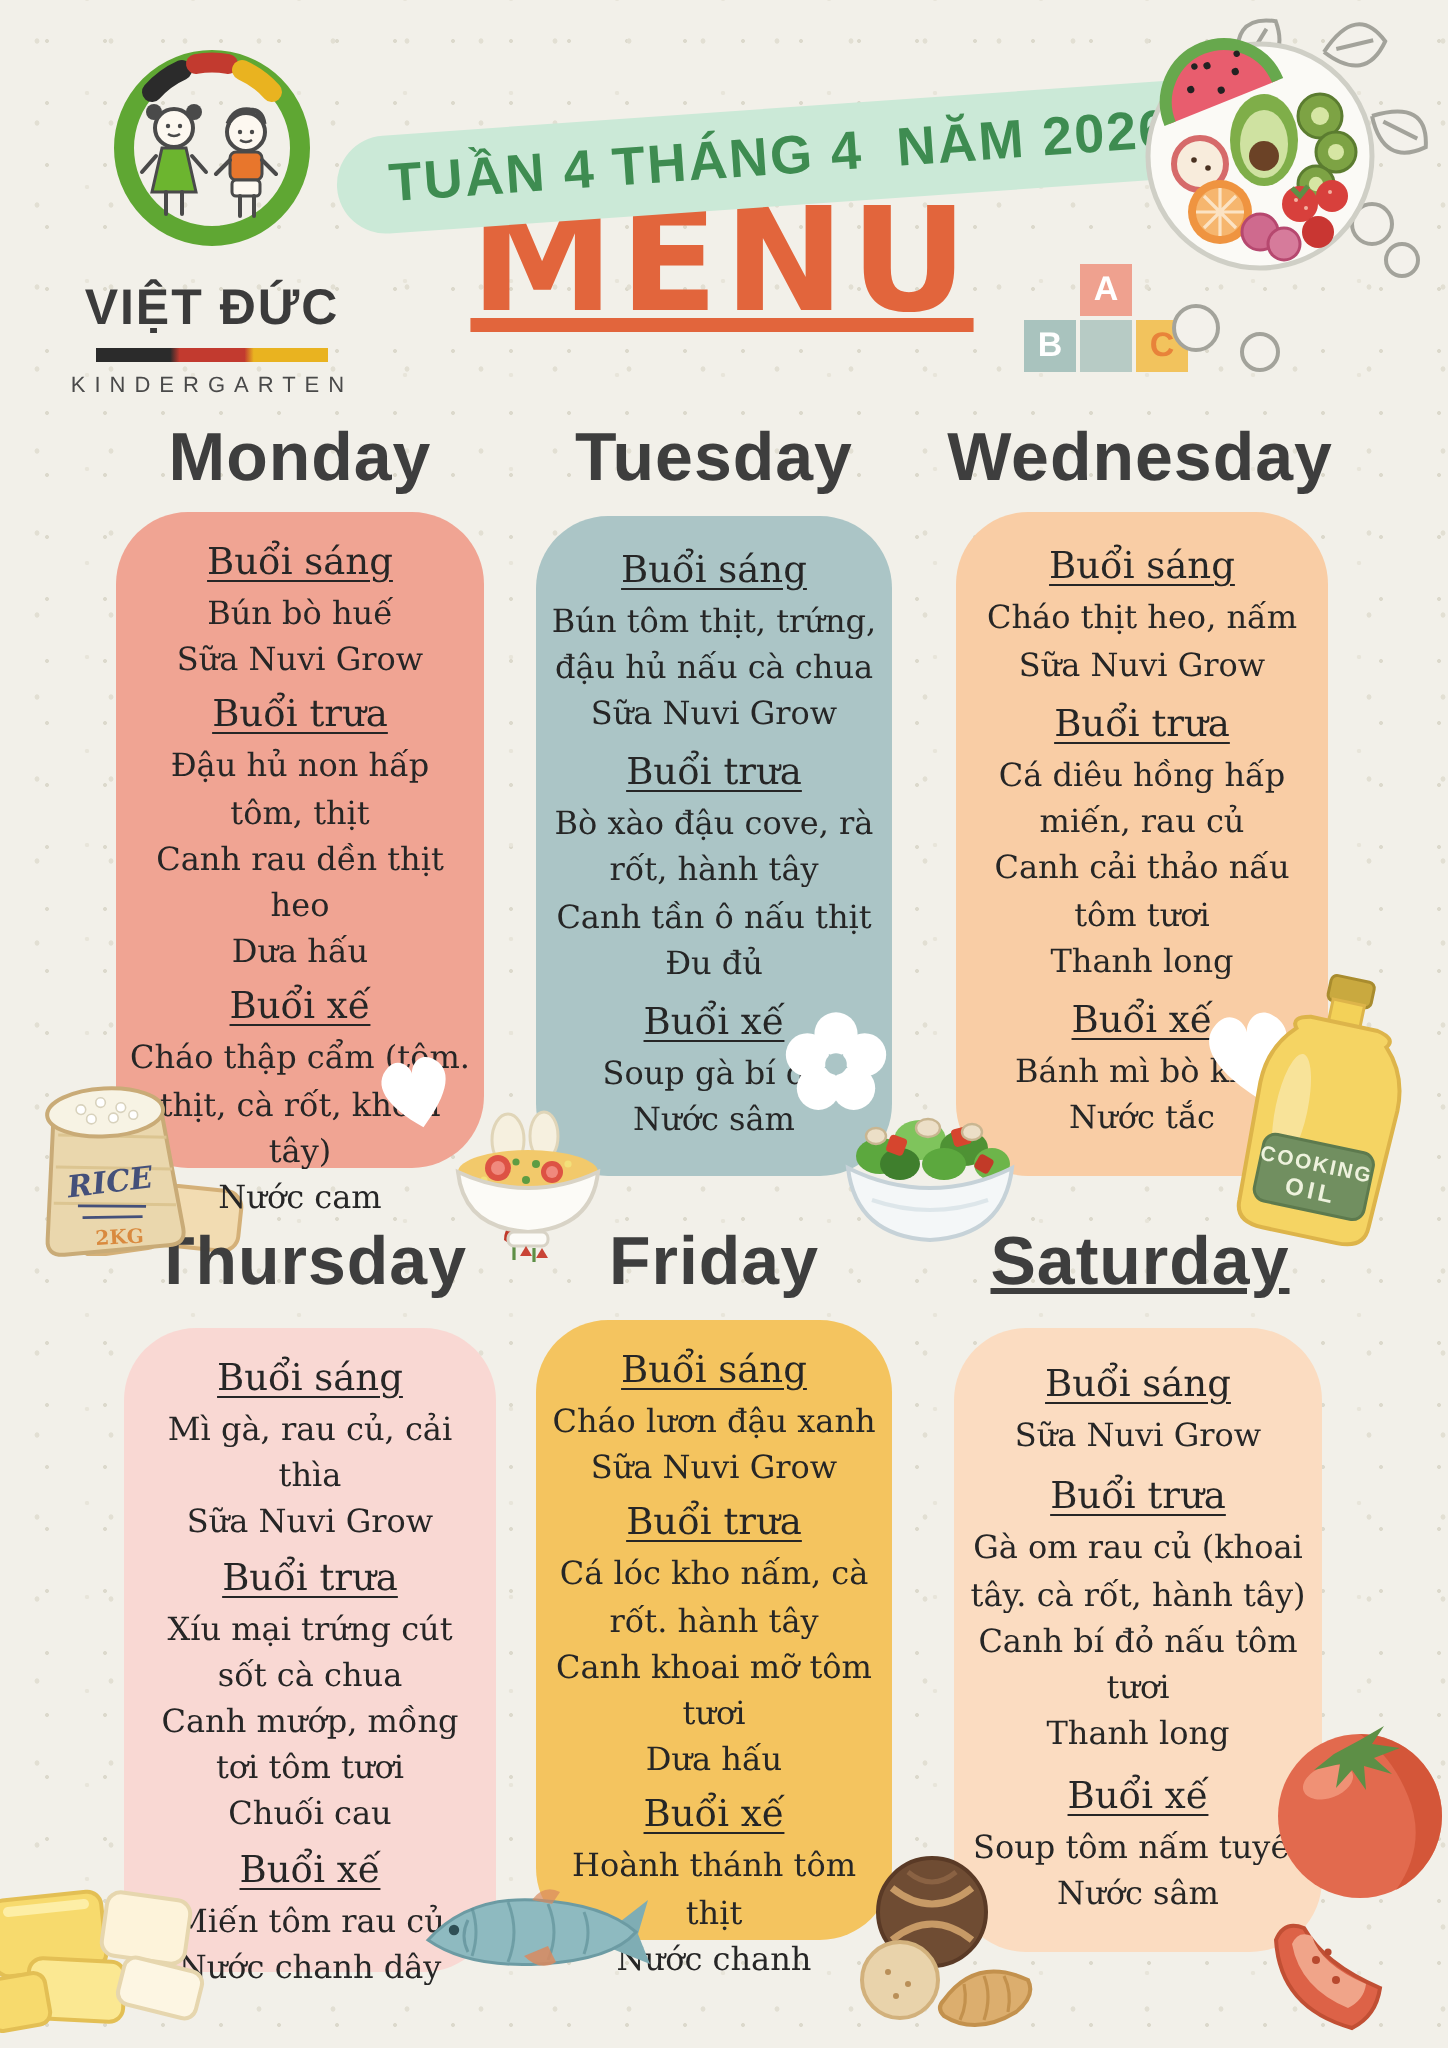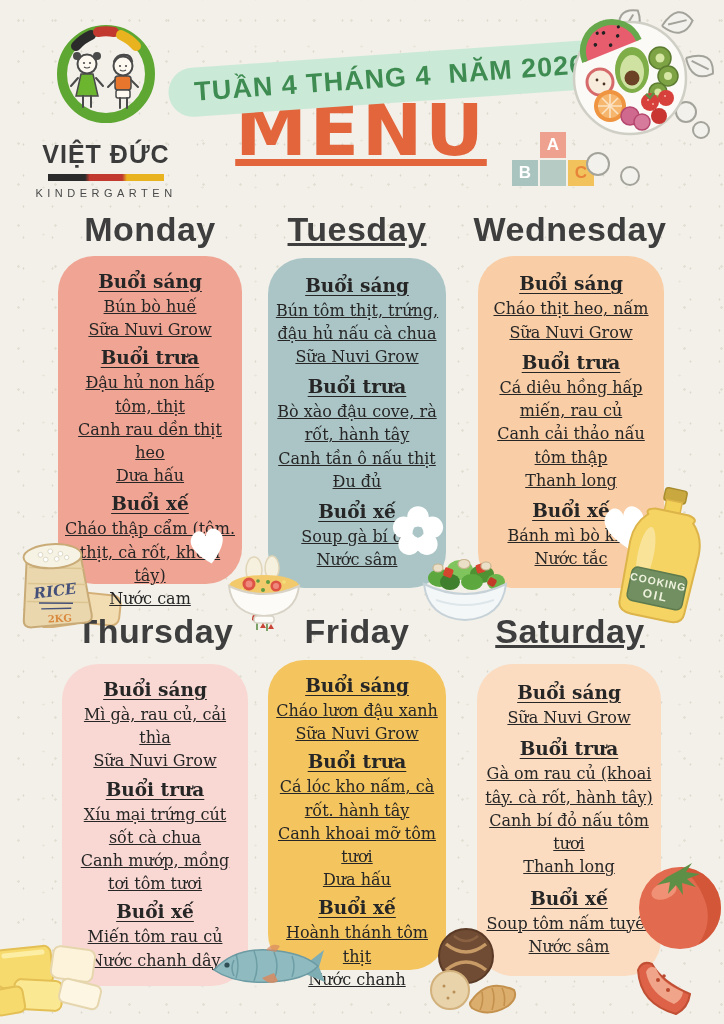--- a/index.html
+++ b/index.html
@@ -193,7 +193,7 @@
   </div>
 
   <div class="day-title" style="left:58px;top:210px;width:184px;">Monday</div>
-  <div class="day-title" style="left:268px;top:210px;width:178px;text-decoration:underline;">Tuesday</div>
+  <div class="day-title" style="left:268px;top:210px;width:178px;">Tuesday</div>
   <div class="day-title" style="left:470px;top:210px;width:200px;">Wednesday</div>
   <div class="day-title" style="left:62px;top:612px;width:186px;">Thursday</div>
   <div class="day-title" style="left:268px;top:612px;width:178px;">Friday</div>

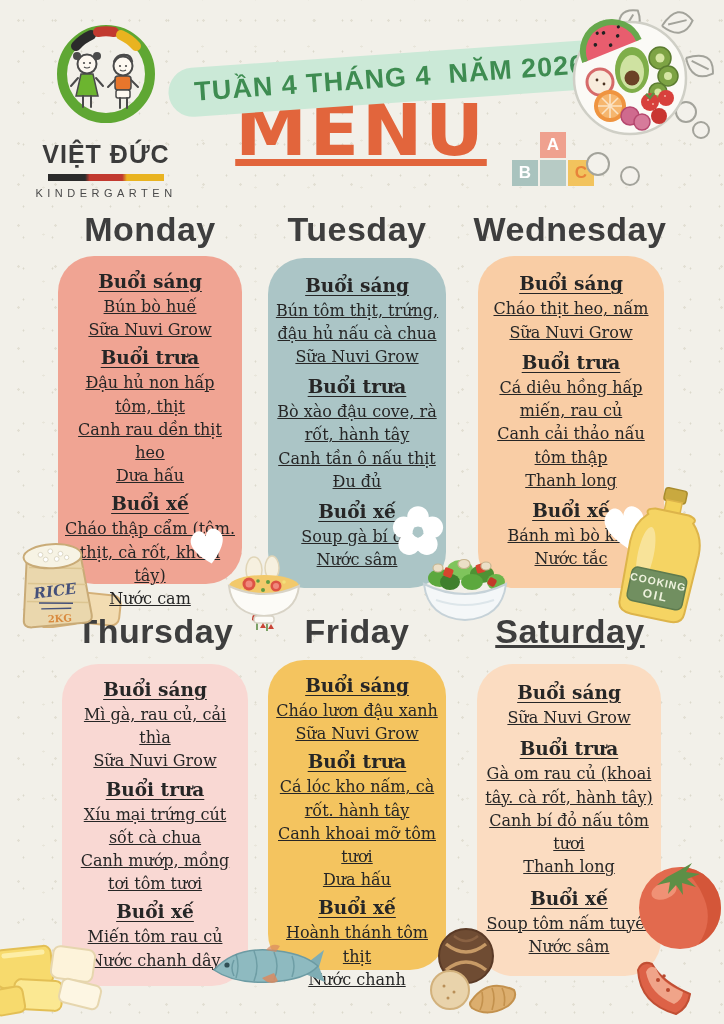--- a/index.html
+++ b/index.html
@@ -73,7 +73,7 @@
   }
   .sec{margin:3px 0;}
   .sec-title{
-    font-size:18.5px;font-weight:bold;
+    font-size:18.5px;font-weight:normal;
     text-decoration:underline;text-underline-offset:3px;
     margin-bottom:3px;
   }

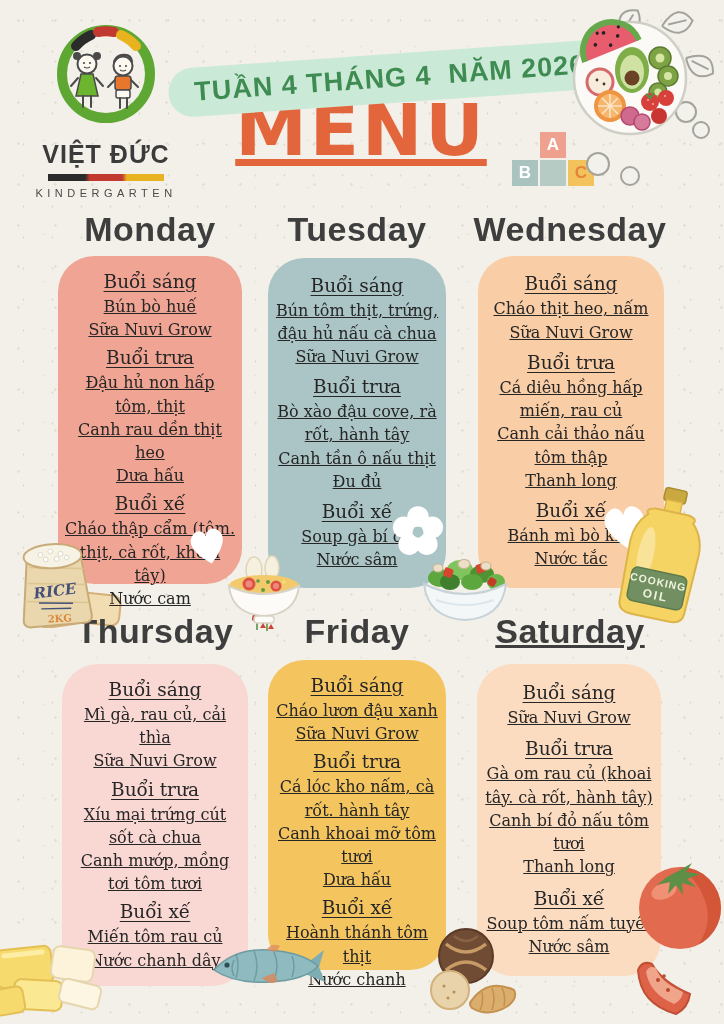--- a/index.html
+++ b/index.html
@@ -77,7 +77,7 @@
     text-decoration:underline;text-underline-offset:3px;
     margin-bottom:3px;
   }
-  .item{font-size:16px;line-height:1.45;text-decoration:underline;}
+  .item{font-size:16px;line-height:1.45;}
   
   .deco{position:absolute;z-index:5;}
   .deco svg{display:block;width:100%;height:100%;}

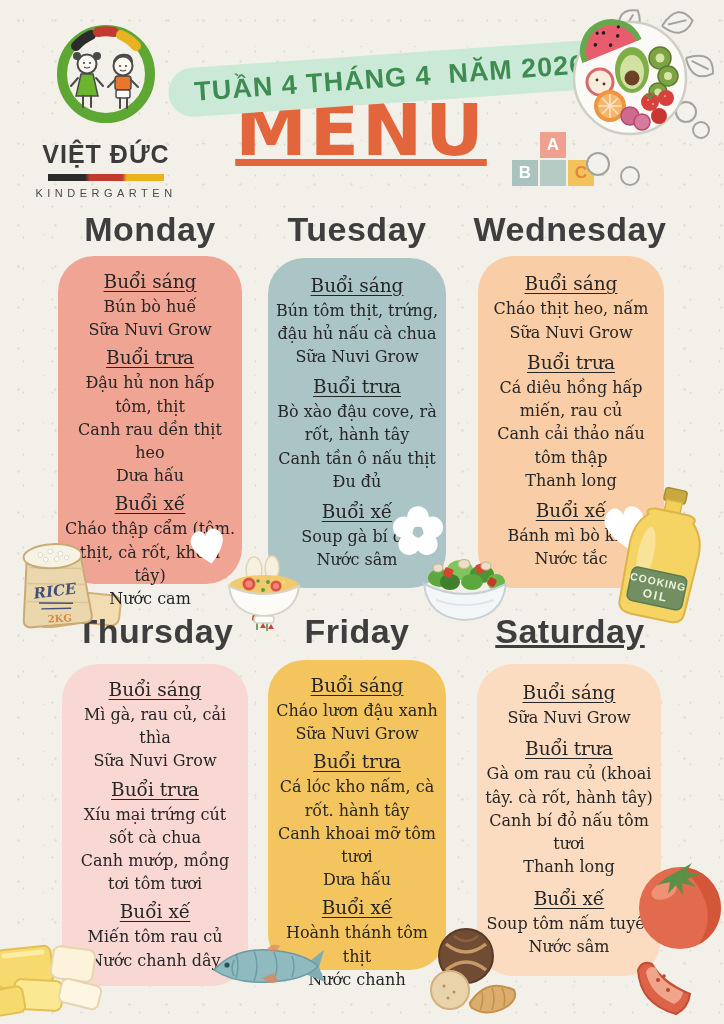--- a/index.html
+++ b/index.html
@@ -246,7 +246,7 @@
     <div class="sec">
       <div class="sec-title">Buổi trưa</div>
       <div class="item">Cá diêu hồng hấp miến, rau củ</div>
-      <div class="item">Canh cải thảo nấu tôm thập</div>
+      <div class="item">Canh cải thảo nấu tôm tươi</div>
       <div class="item">Thanh long</div>
     </div>
     <div class="sec">

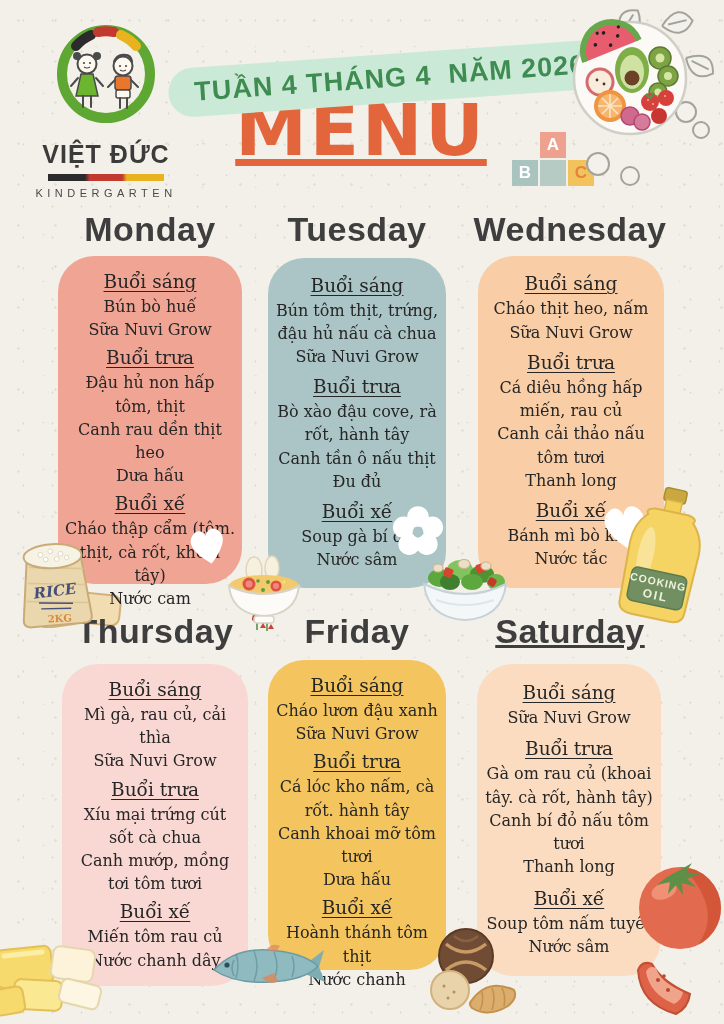--- a/index.html
+++ b/index.html
@@ -266,6 +266,7 @@
       <div class="sec-title">Buổi trưa</div>
       <div class="item">Xíu mại trứng cút sốt cà chua</div>
       <div class="item">Canh mướp, mồng tơi tôm tươi</div>
+      <div class="item">Chuối cau</div>
     </div>
     <div class="sec">
       <div class="sec-title">Buổi xế</div>

